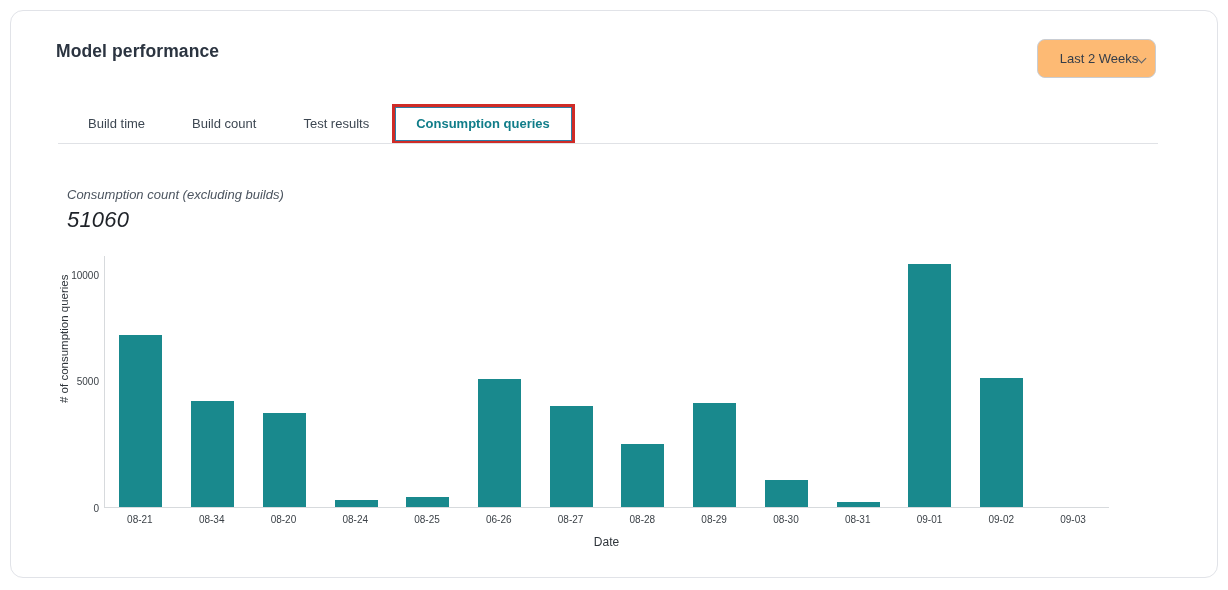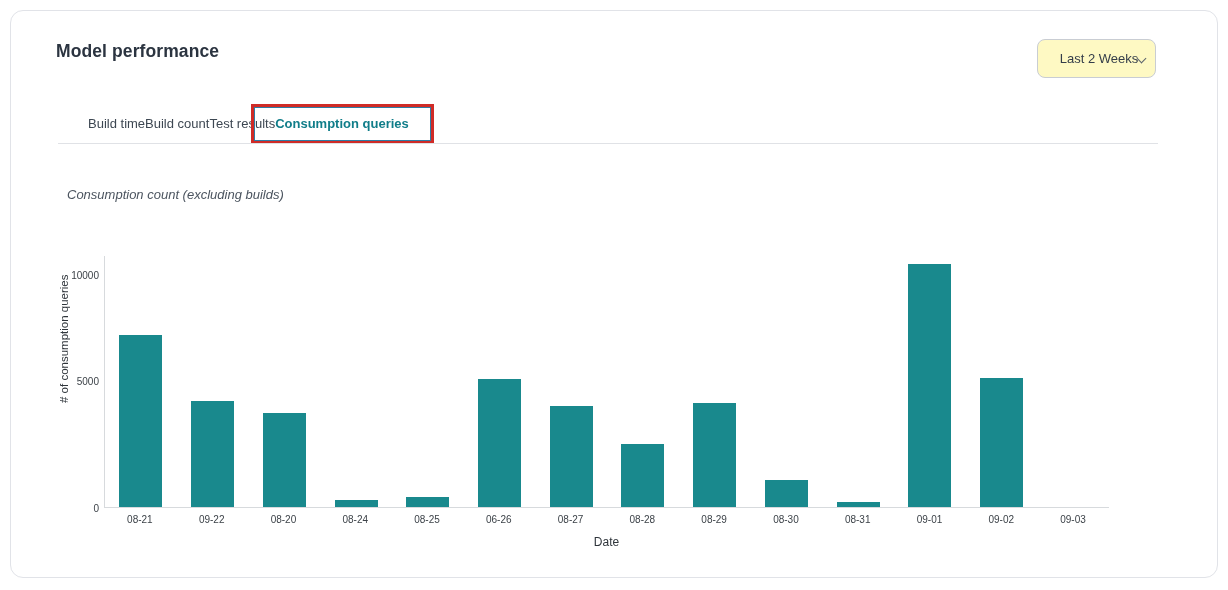--- a/index.html
+++ b/index.html
@@ -13,7 +13,7 @@
     font-weight:600; color:#2b3440; letter-spacing:.1px; }
 
   .dropdown { position:absolute; top:28px; right:61px; height:39px; min-width:119px;
-    background:#fef9c3; border:1px solid #c9cdd3; border-radius:8px; cursor:pointer;
+    background:#fdba74; border:1px solid #c9cdd3; border-radius:8px; cursor:pointer;
     display:flex; align-items:center; justify-content:center; 
     padding:0 0 0 13px; font-family:inherit; font-size:13px; color:#343d49; }
   .chev { width:8px; height:8px; position:relative; top:-2px; }

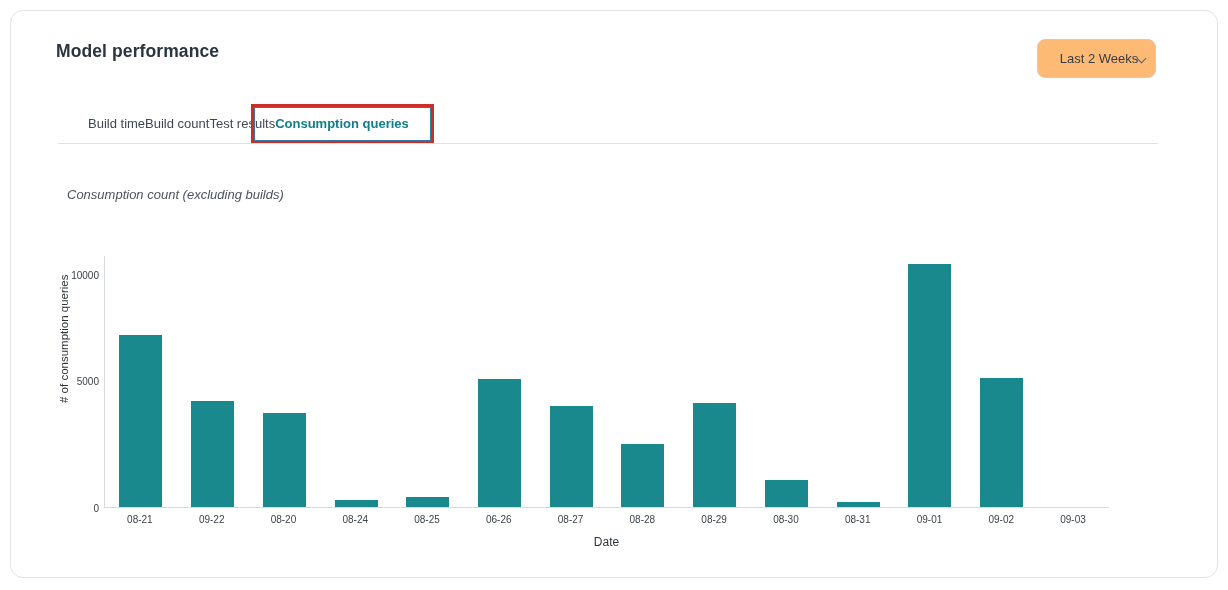--- a/index.html
+++ b/index.html
@@ -21,7 +21,7 @@
     border-right:1.5px solid #5a626c; border-bottom:1.5px solid #5a626c;
     transform:rotate(45deg); }
 
-  .tabs { position:absolute; left:77px; top:104px; display:flex; }
+  .tabs { position:absolute; left:77px; top:104px; display:flex; gap:47px; }
   .tab { background:none; border:none; font-family:inherit; font-size:13px;
     color:#3d4752; cursor:pointer; padding:0; position:relative; line-height:18px; }
   .tab.active { color:var(--active-tab-color,#107d89); font-weight:700; }

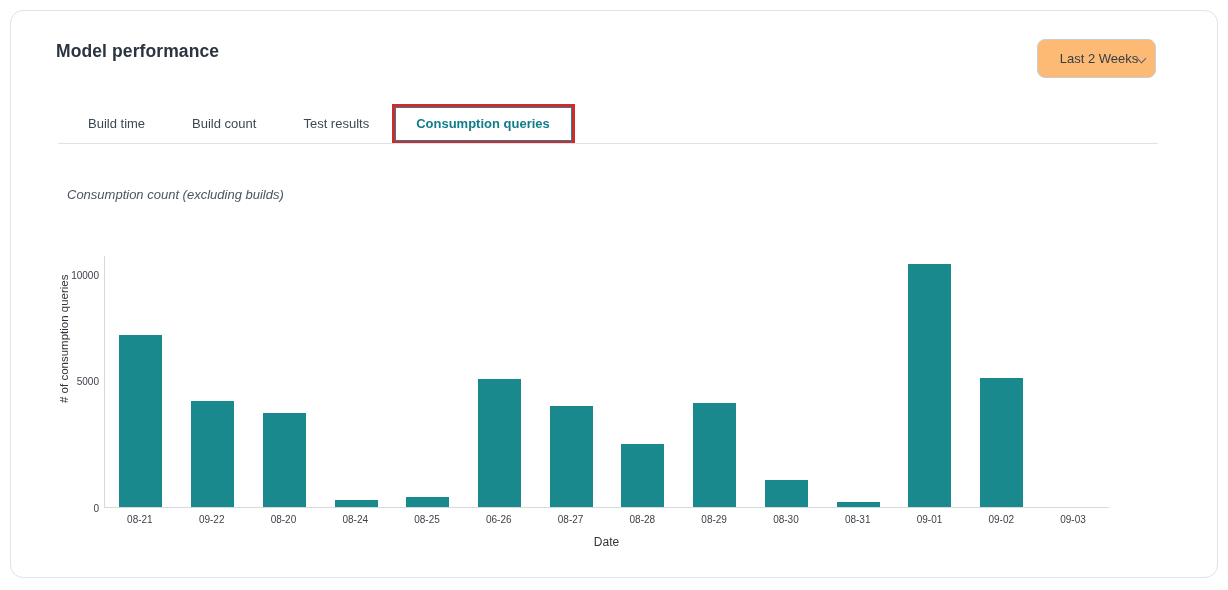--- a/index.html
+++ b/index.html
@@ -78,6 +78,7 @@
 
   <div class="metric">
     <div class="metric-label">Consumption count (excluding builds)</div>
+    <div class="metric-value">51060</div>
   </div>
 
   <div class="chart">

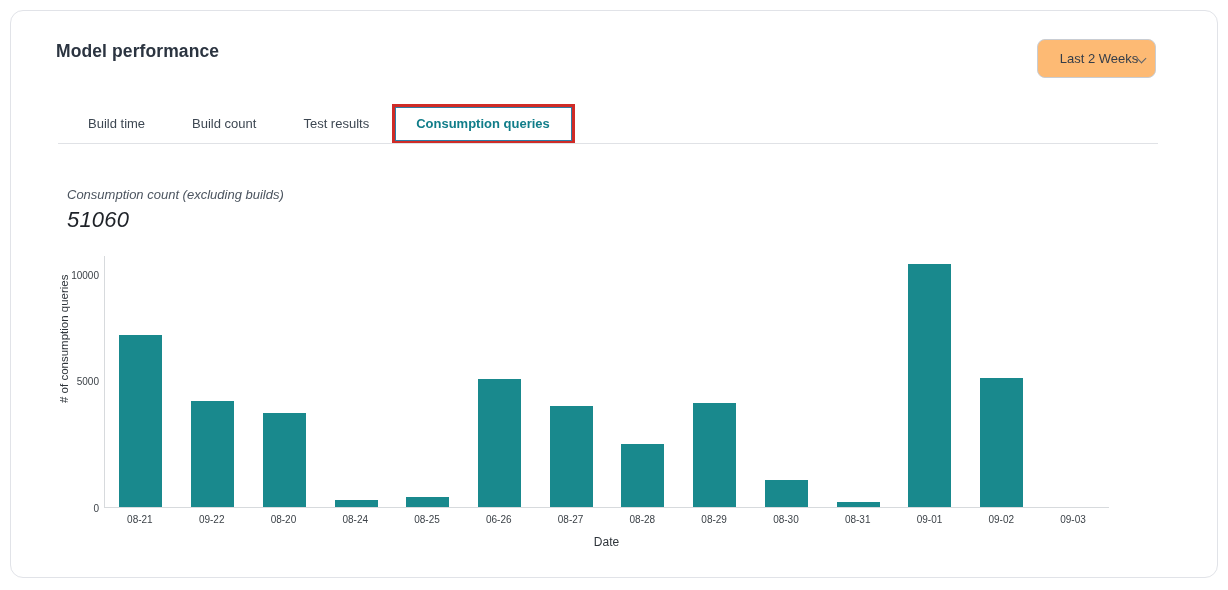--- a/index.html
+++ b/index.html
@@ -134,7 +134,7 @@
       </div>
     <div class="xlabels" id="xlabels">
         <div class="xslot">08-21</div>
-        <div class="xslot">09-22</div>
+        <div class="xslot">08-34</div>
         <div class="xslot">08-20</div>
         <div class="xslot">08-24</div>
         <div class="xslot">08-25</div>

